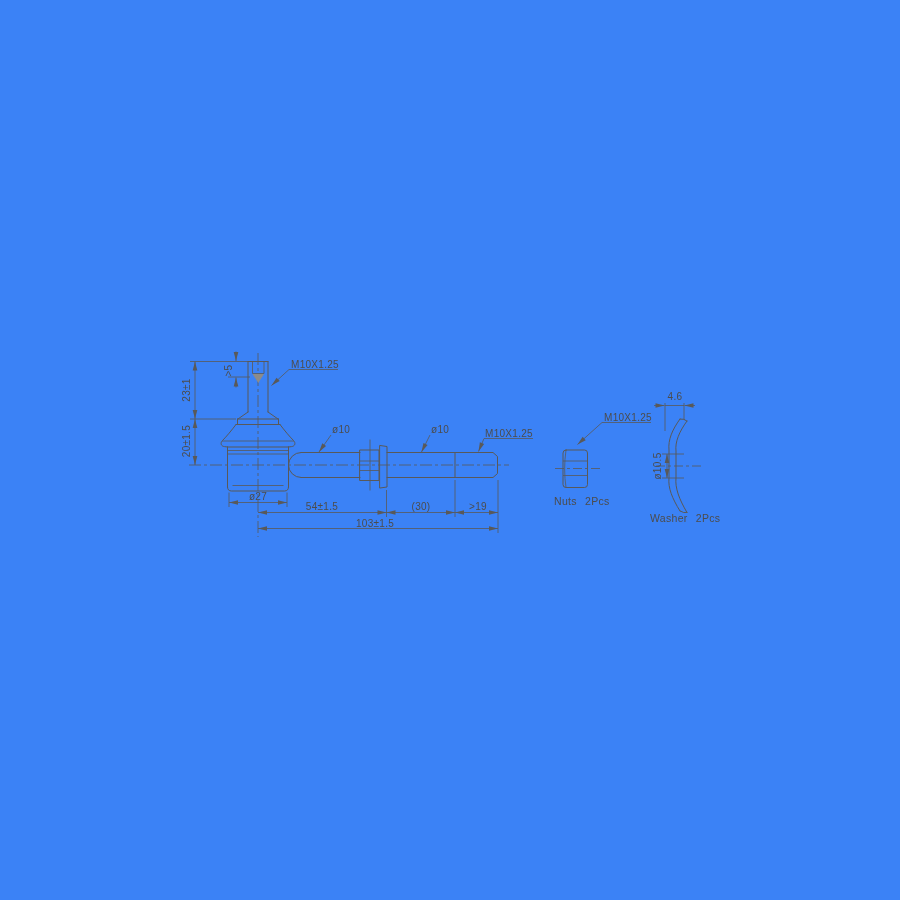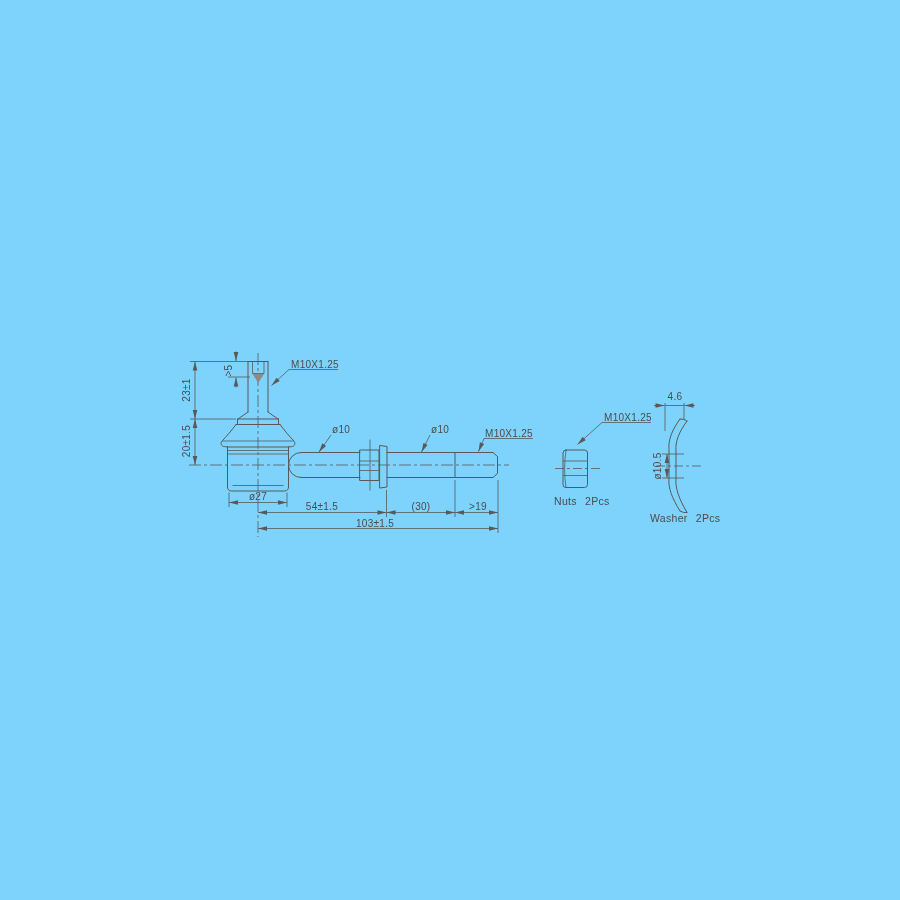--- a/index.html
+++ b/index.html
@@ -3,7 +3,7 @@
 <meta charset="utf-8">
 <style>
   html,body{margin:0;padding:0;background:#ffffff;}
-  .canvas{position:relative;width:900px;height:900px;background:#7dd3fc;overflow:hidden;
+  .canvas{position:relative;width:900px;height:900px;background:#3b82f6;overflow:hidden;
           font-family:"Liberation Sans",sans-serif;}
   svg{position:absolute;left:0;top:0;}
   .ol{stroke:var(--line,#595959);stroke-width:1;fill:none;stroke-linejoin:round;stroke-linecap:round;}

